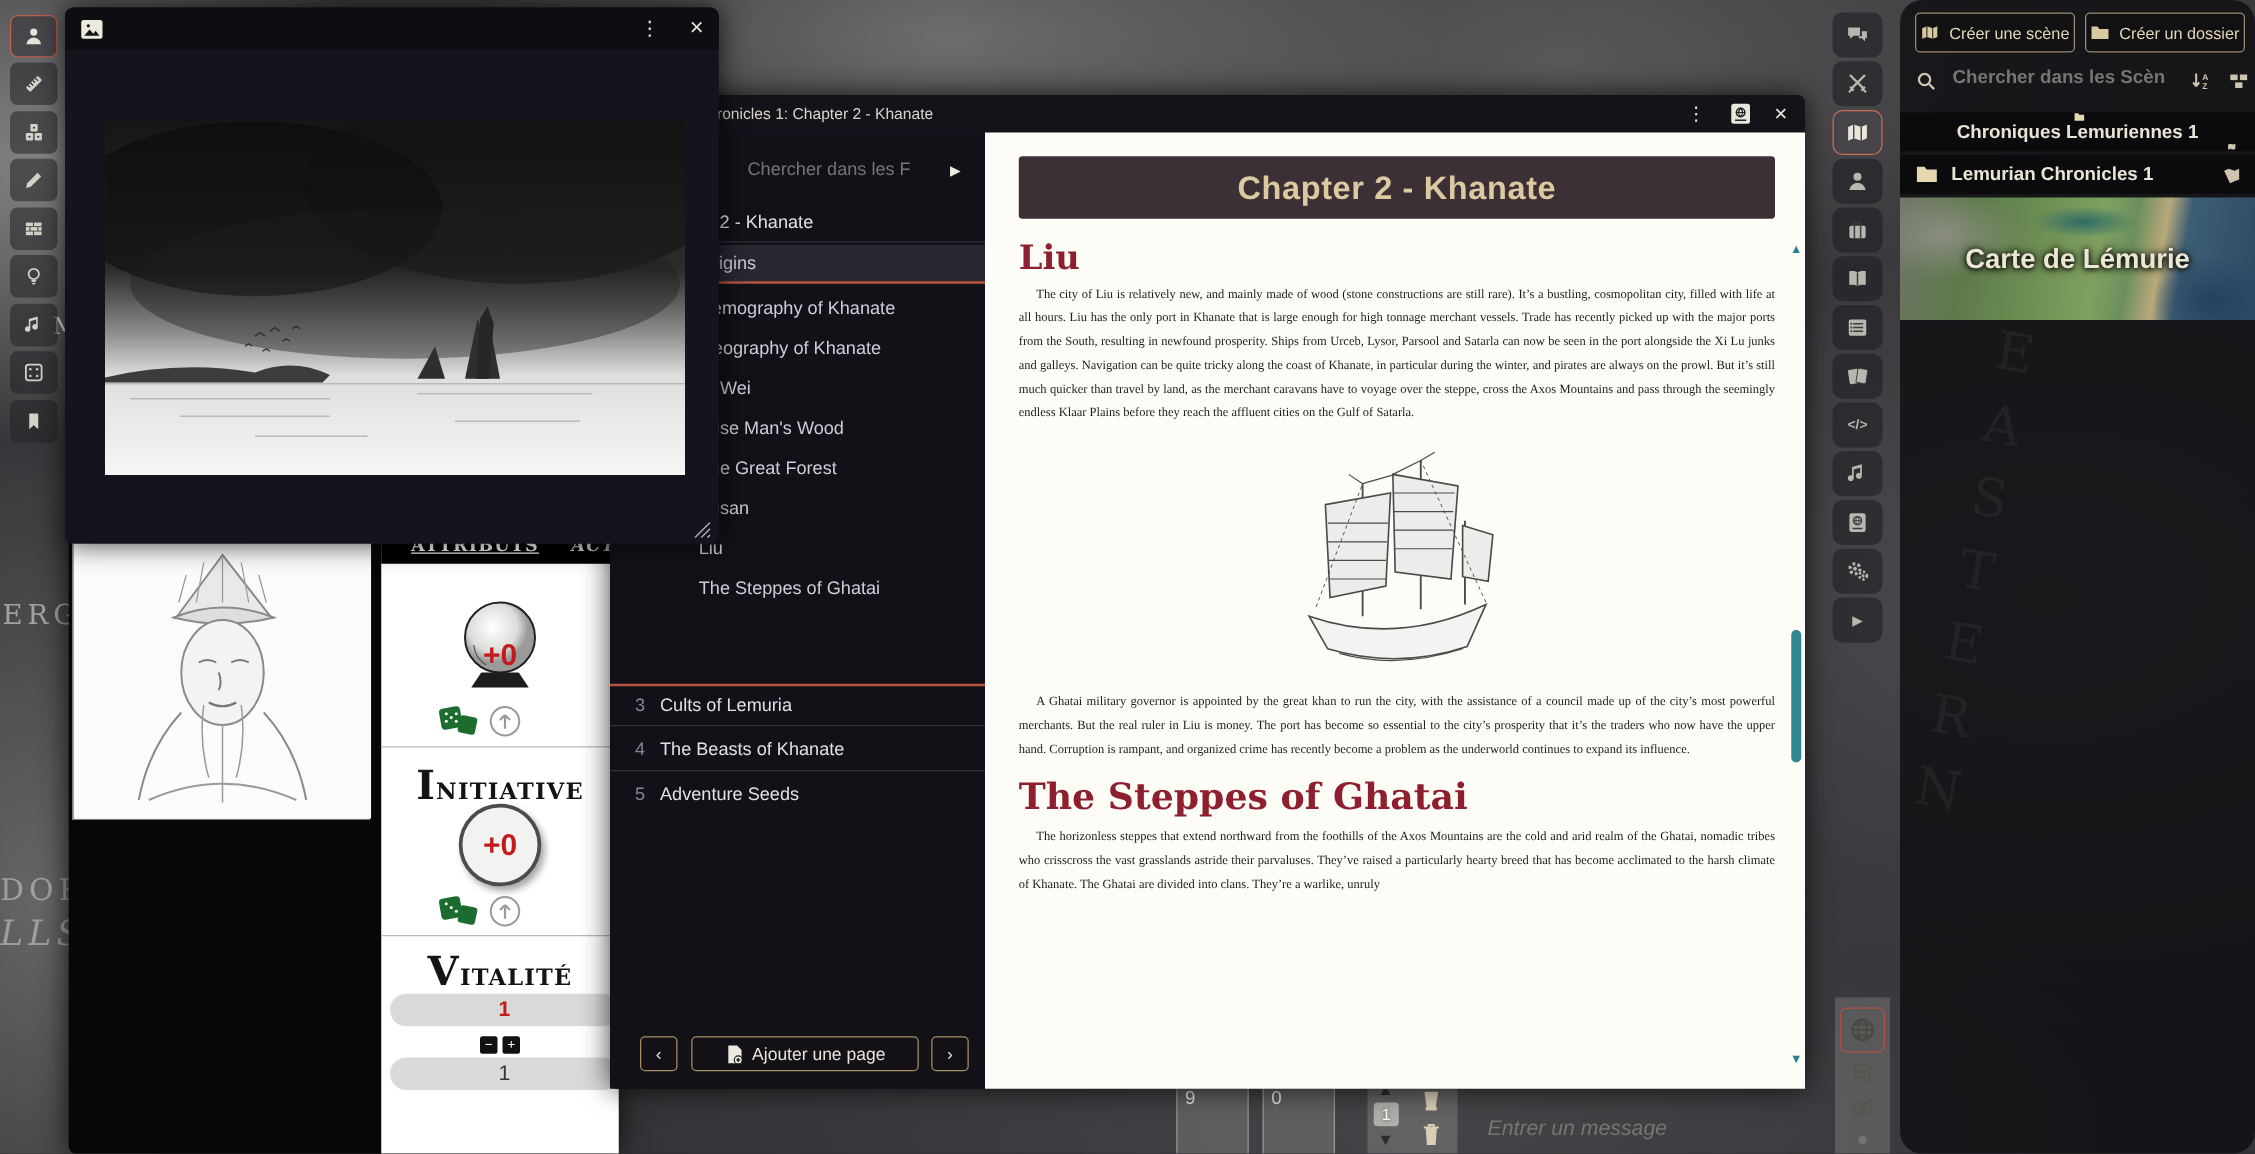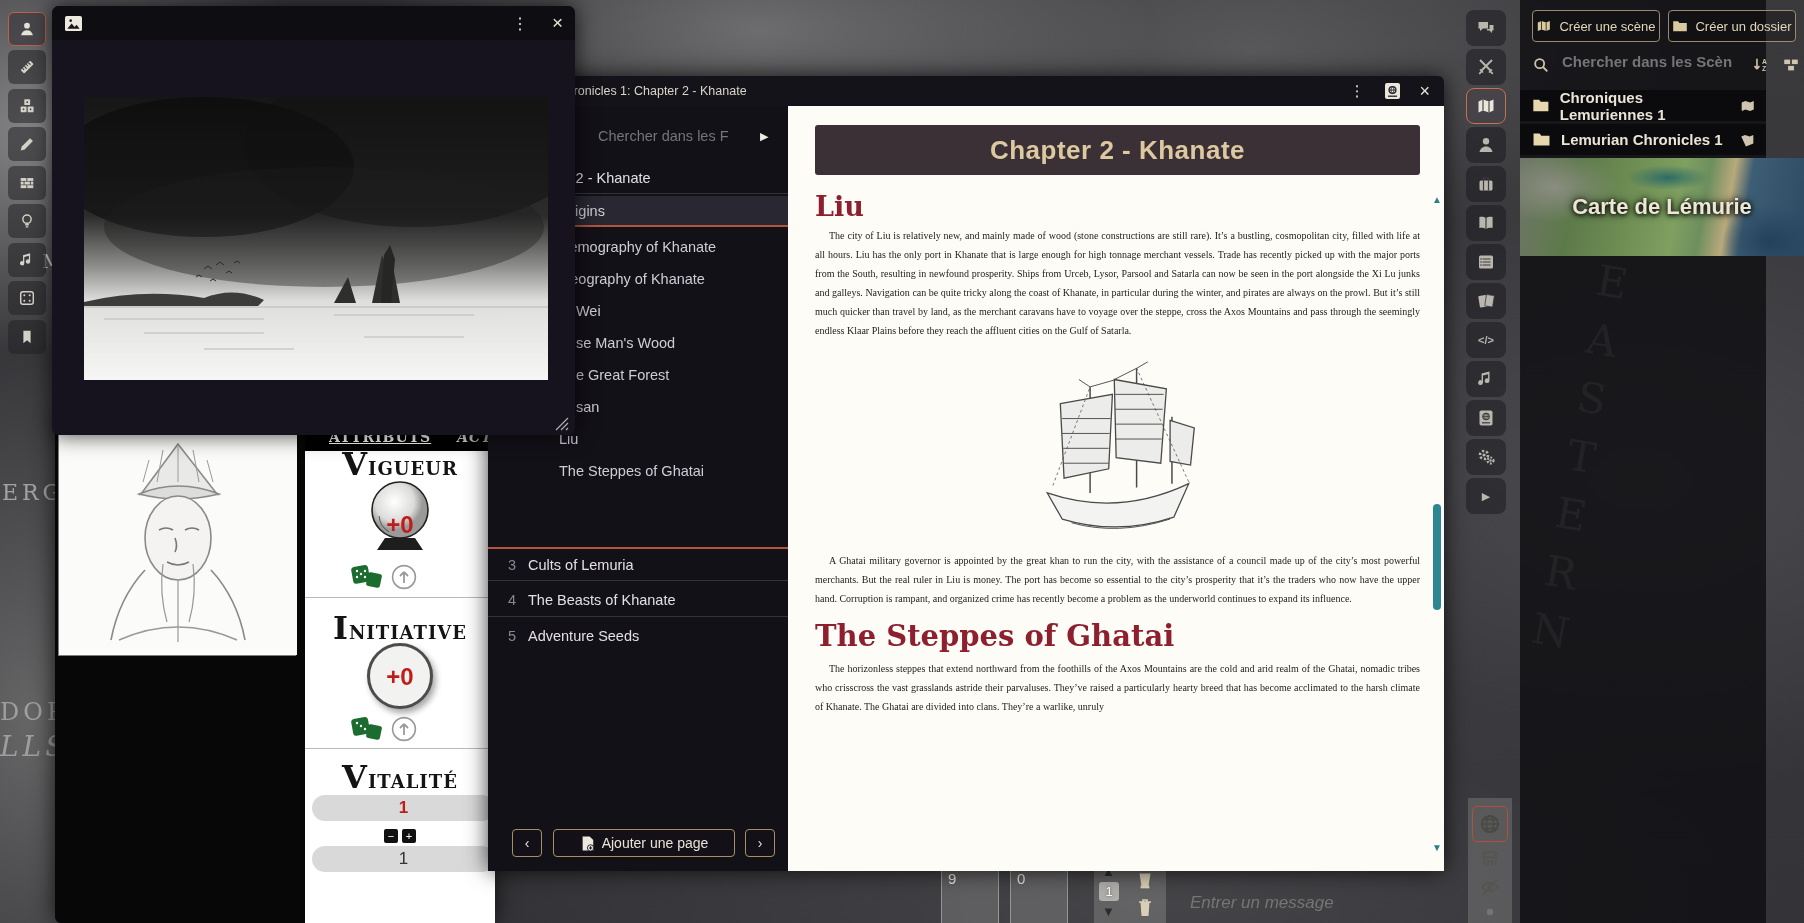--- a/index.html
+++ b/index.html
@@ -73,7 +73,7 @@
       display:flex; align-items:center; justify-content:center; color:#b9b6ae; }
   .stab svg { width:20px; height:20px; }
   .stab.active { background:rgba(70,68,74,.8); border:1px solid #c96f52; color:#e9e6dc; }
-  #side-panel { position:absolute; left:1520px; top:0; width:246px; height:923px; background:rgba(16,15,19,.84); z-index:5; color:#e8e3d5; }
+  #side-panel { position:absolute; left:1520px; top:0; width:284px; height:923px; background:rgba(16,15,19,.84); z-index:5; color:#e8e3d5;border-radius:18px; }
   .side-btn { position:absolute; top:10px; height:32px; border:1px solid #9b8a6d; border-radius:4px; color:#e3d6b8;
       font-size:13px; display:flex; align-items:center; justify-content:center; gap:7px; background:rgba(10,10,12,.35); }
   .folder-row { position:absolute; left:0; width:100%; height:31px; background:#0b0b0d; display:flex; align-items:center; font-size:15px; font-weight:bold; color:#e9e4d6; }

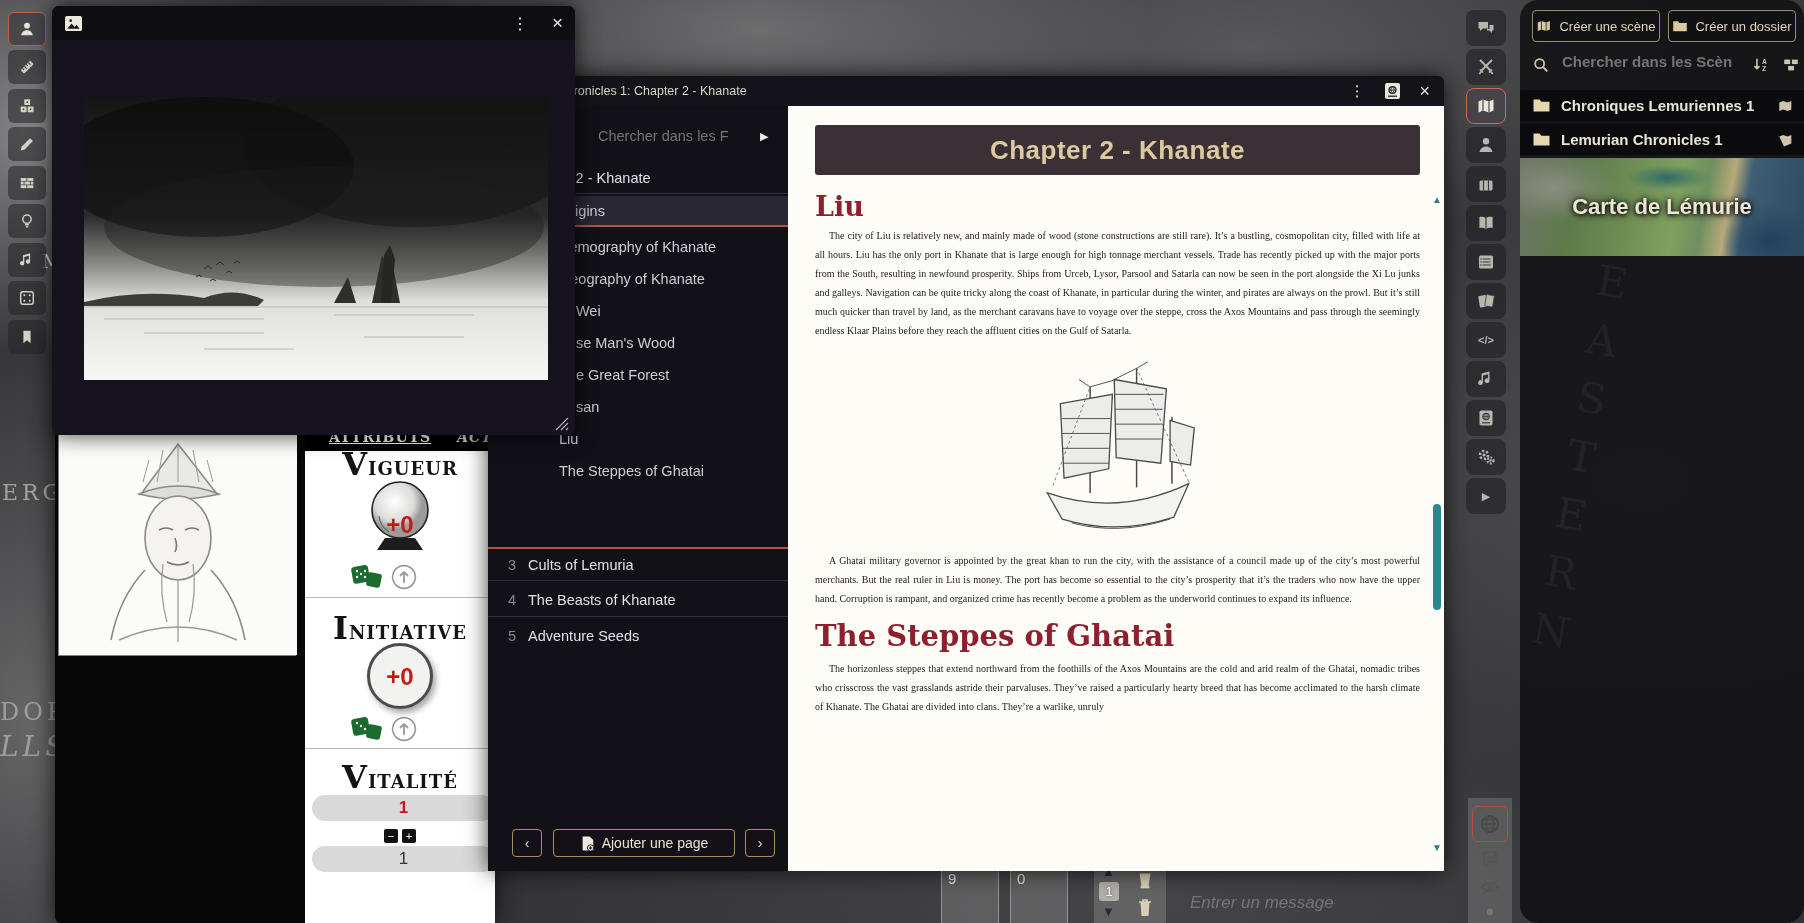--- a/index.html
+++ b/index.html
@@ -563,7 +563,7 @@
         <rect x="6.8" y="11" width="6.5" height="5" fill="#cfc5ae"></rect>
       </svg>
 
-  <div class="folder-row" style="top:90px;">
+  <div class="folder-row" style="top:90px;flex-direction:column;">
     <svg style="margin:0 10px 0 12px;" width="19" height="15" viewBox="0 0 20 16">
           <path d="M1.5 1.5h6.5l1.8 2.4h8.7V14.5H1.5z" fill="#e6d7ae"></path>
         </svg>

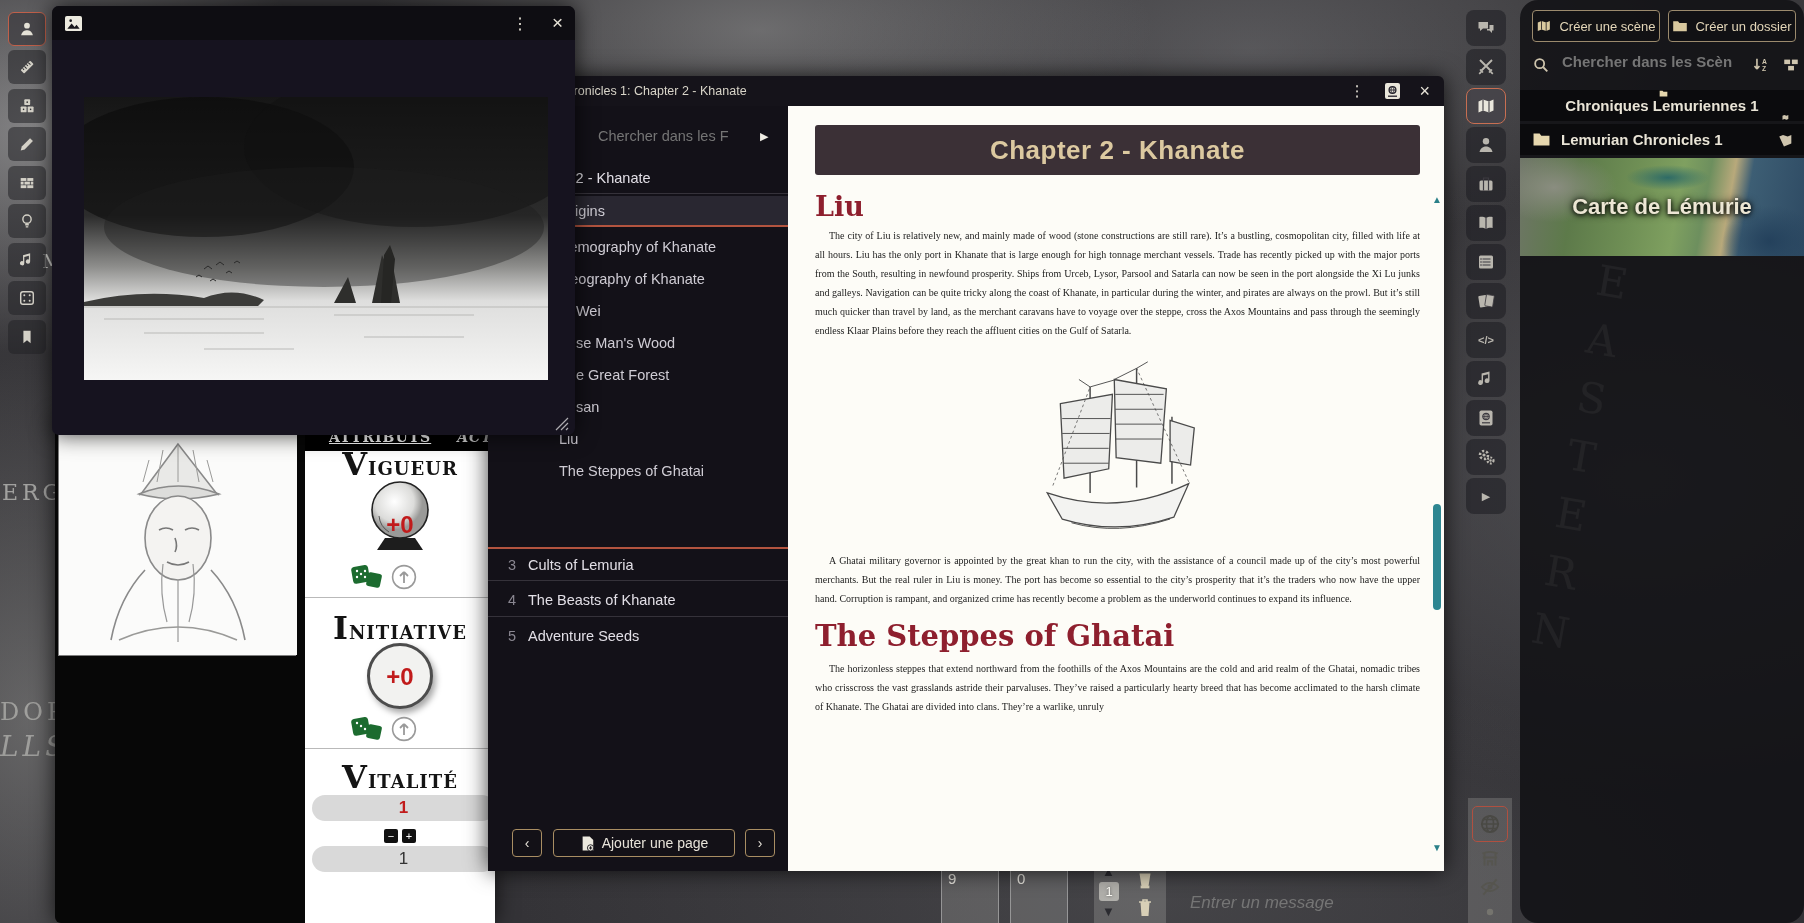--- a/index.html
+++ b/index.html
@@ -193,7 +193,6 @@
       <span style="text-decoration:underline;">ATTRIBUTS</span>
       <span style="font-style:italic; color:#ddd;">ACTIONS</span>
     </div>
-    <div class="attr-h" style="position:absolute; top:22px; width:100%;">Vigueur</div>
     <svg class="abs" style="left:60px; top:55px;" width="70" height="80" viewBox="0 0 70 80">
       <defs>
             <radialGradient id="cb" cx="40%" cy="35%">

